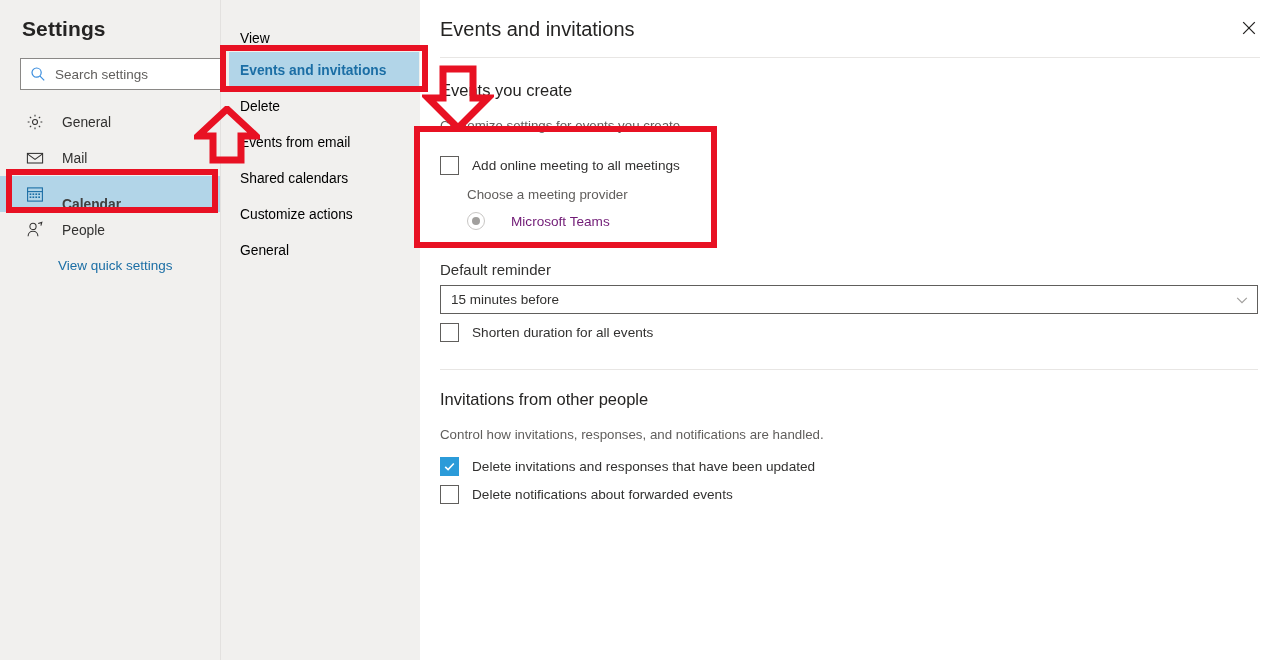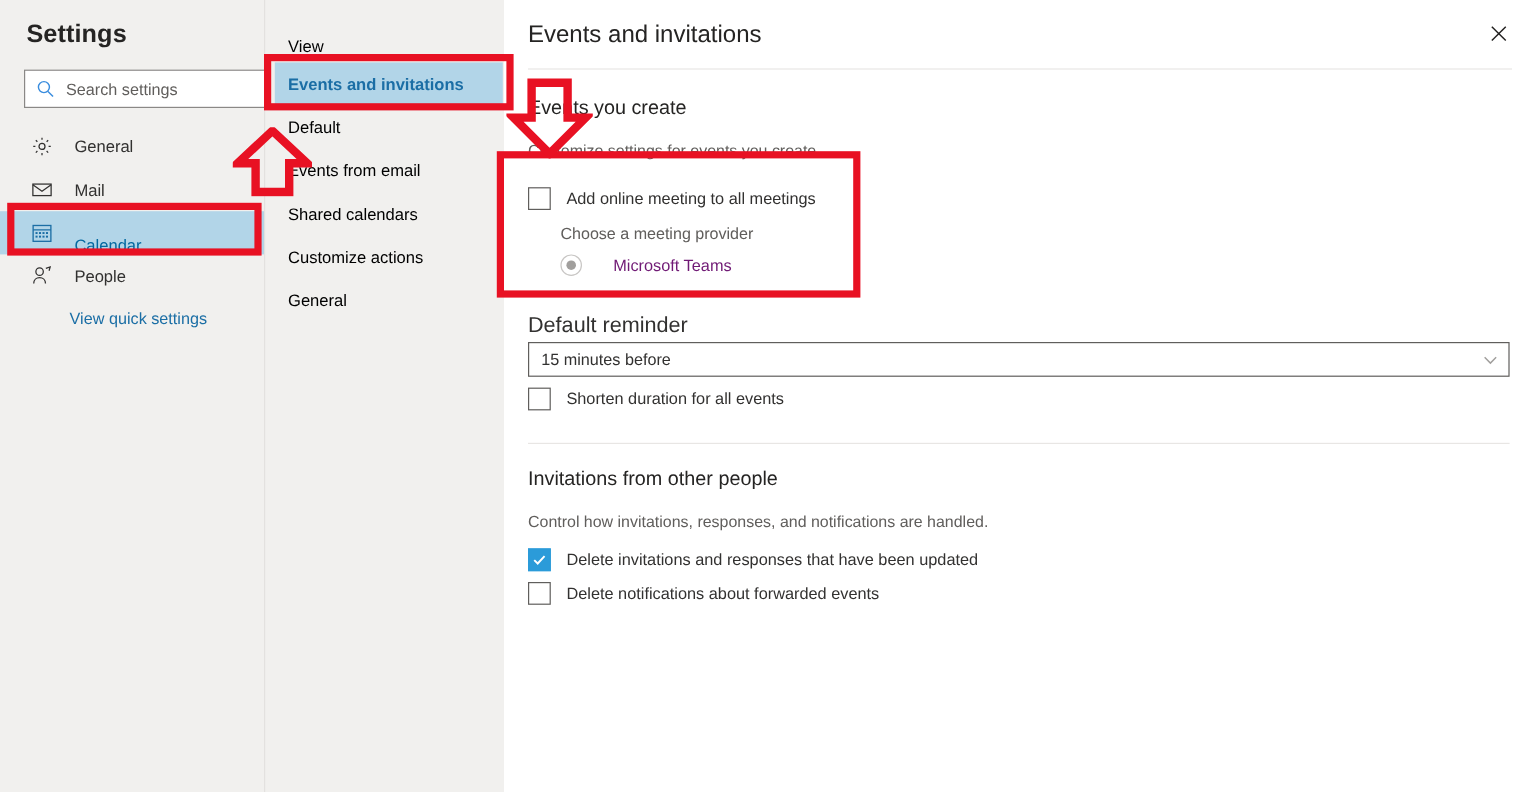--- a/index.html
+++ b/index.html
@@ -346,7 +346,7 @@
   <div class="subnav">
     <div class="subnav-item" style="top:20px">View</div>
     <div class="subnav-item selected" style="top:52px">Events and invitations</div>
-    <div class="subnav-item" style="top:88px">Default</div>
+    <div class="subnav-item" style="top:88px">Delete</div>
     <div class="subnav-item" style="top:124px">Events from email</div>
     <div class="subnav-item" style="top:160px">Shared calendars</div>
     <div class="subnav-item" style="top:196px">Customize actions</div>

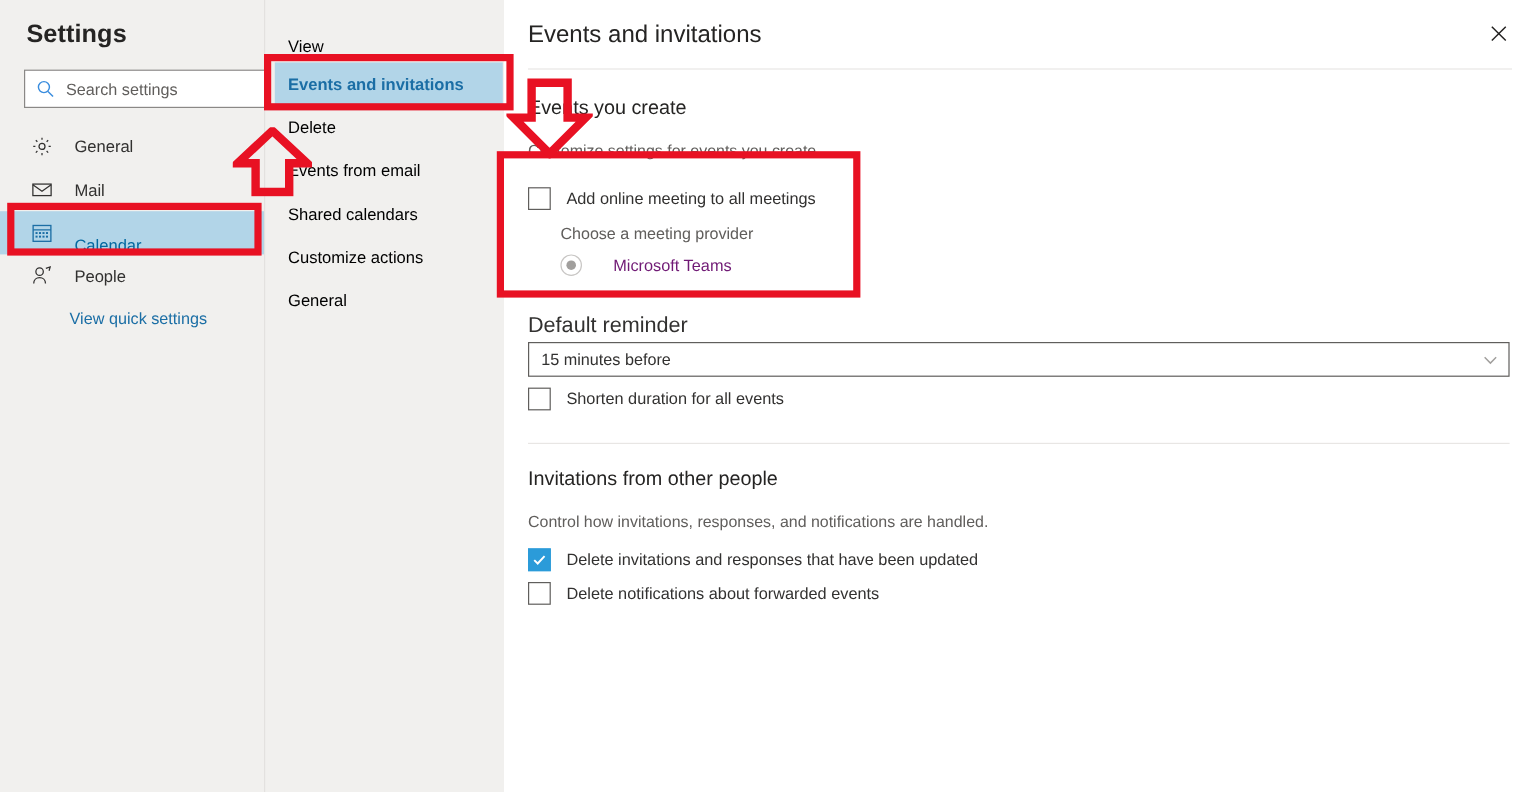--- a/index.html
+++ b/index.html
@@ -84,8 +84,8 @@
     background: #b2d5e8;
   }
   .nav-item.selected .nav-label {
-    color: #0369a1;
-    font-weight: normal;
+    color: #404040;
+    font-weight: bold;
     margin-top: 21px;
   }
   .quick-settings {

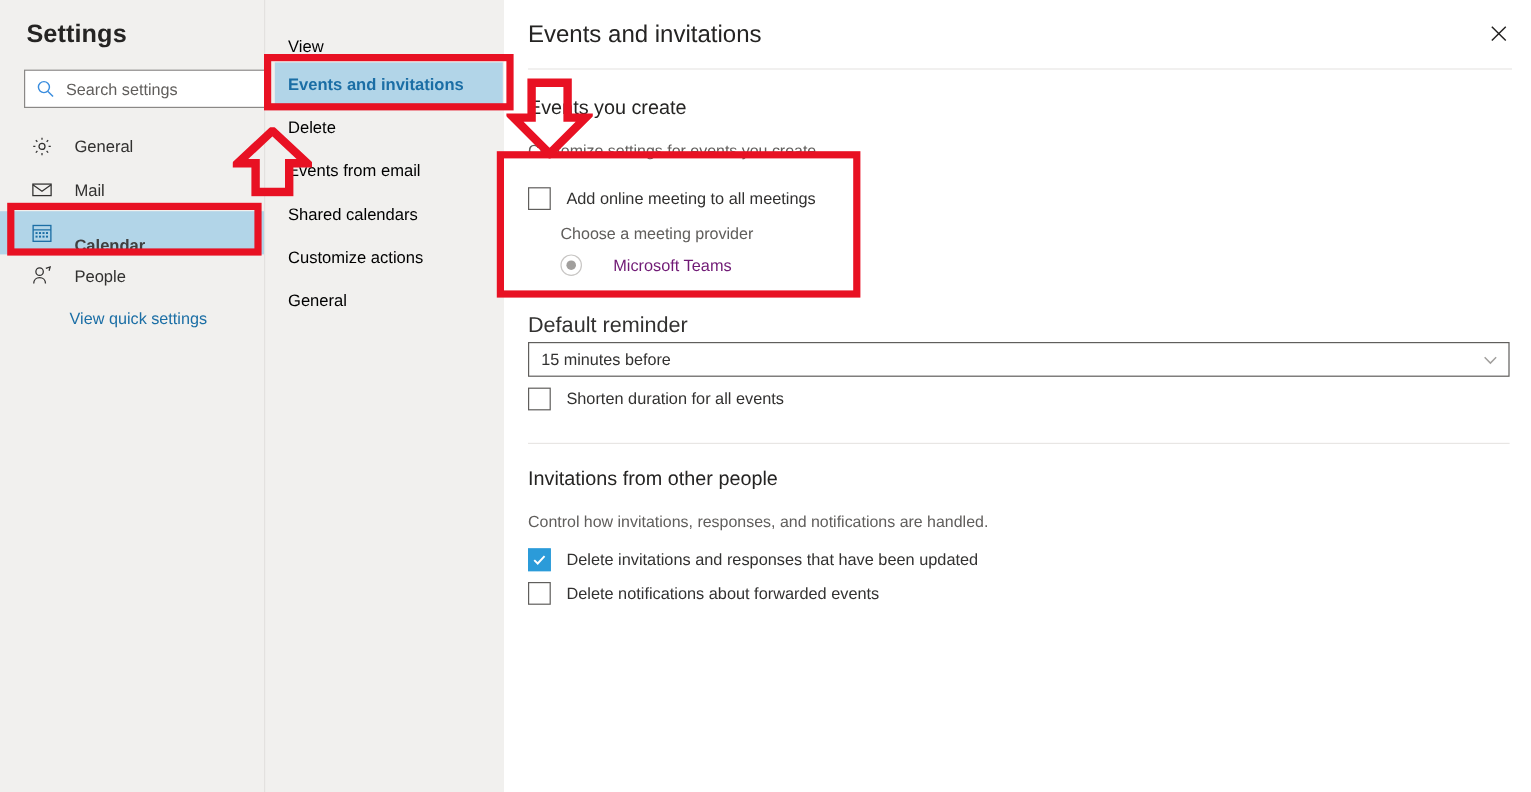--- a/index.html
+++ b/index.html
@@ -227,7 +227,7 @@
   .field-label {
     position: absolute;
     left: 20px; top: 261px;
-    font-size: 18px;
+    font-size: 15px;
     color: #323130;
   }
   .dropdown {

